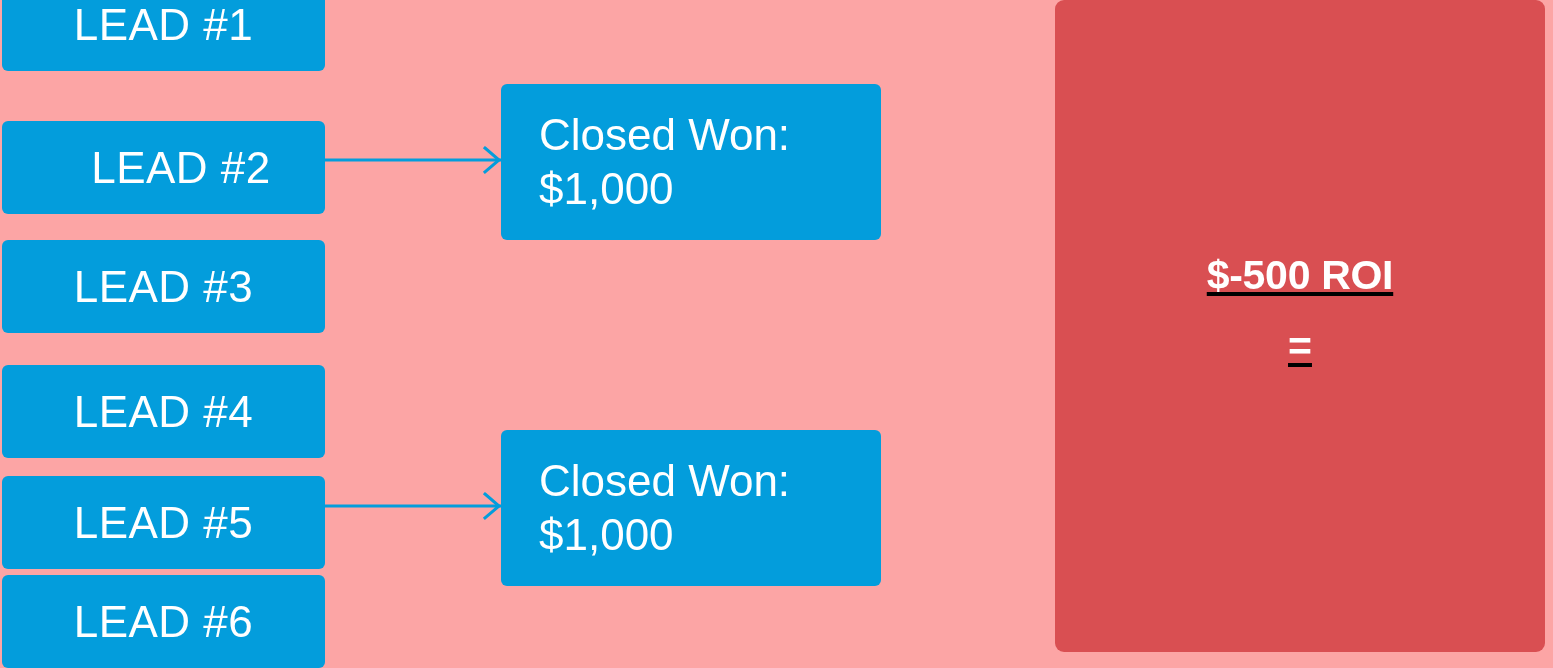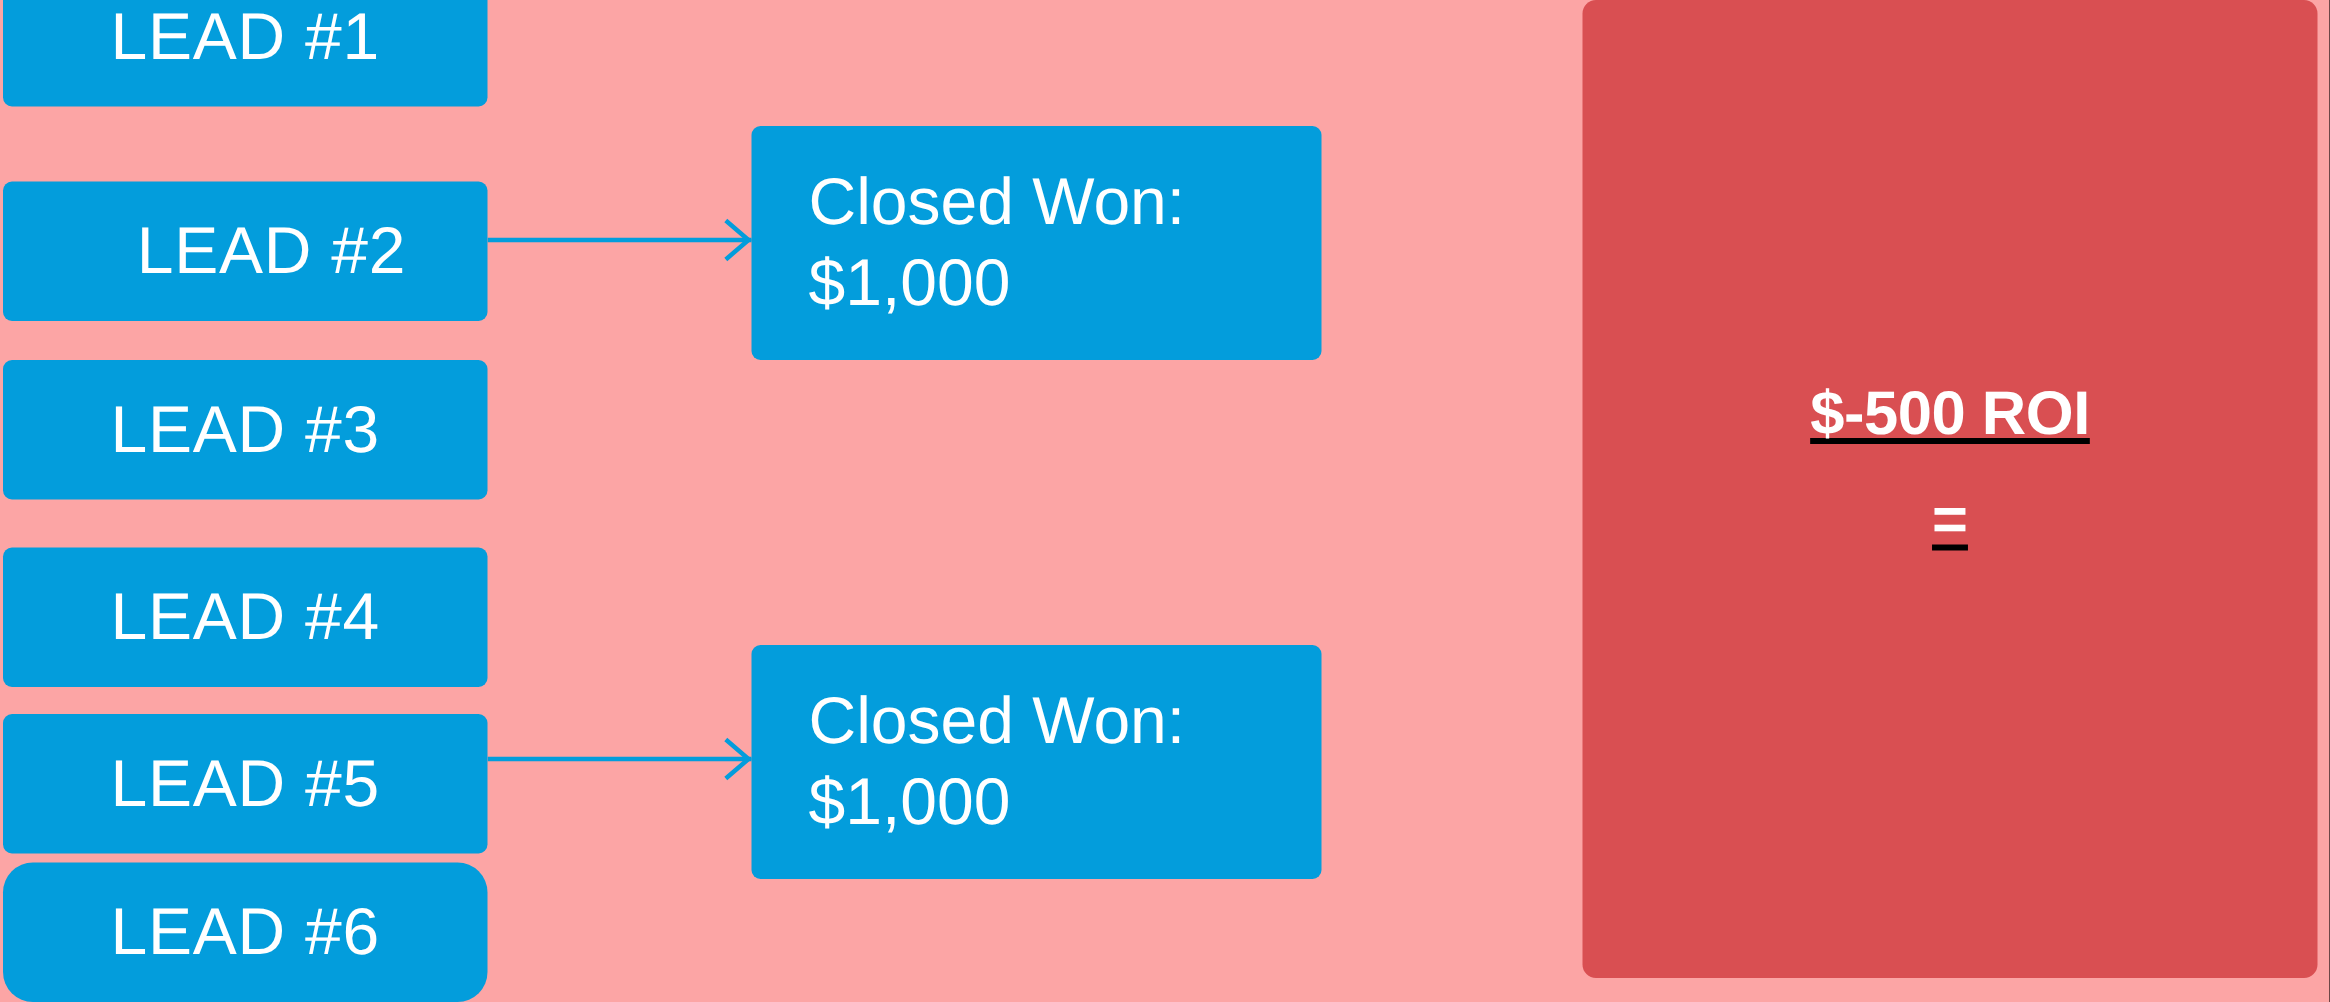--- a/index.html
+++ b/index.html
@@ -143,7 +143,7 @@
   <div class="lead-box" style="top:476px;">
     <span class="lead-label">LEAD #5</span>
   </div>
-  <div class="lead-box" style="top:575px;border-radius:20px;">
+  <div class="lead-box" style="top:575px;">
     <span class="lead-label">LEAD #6</span>
   </div>
 

